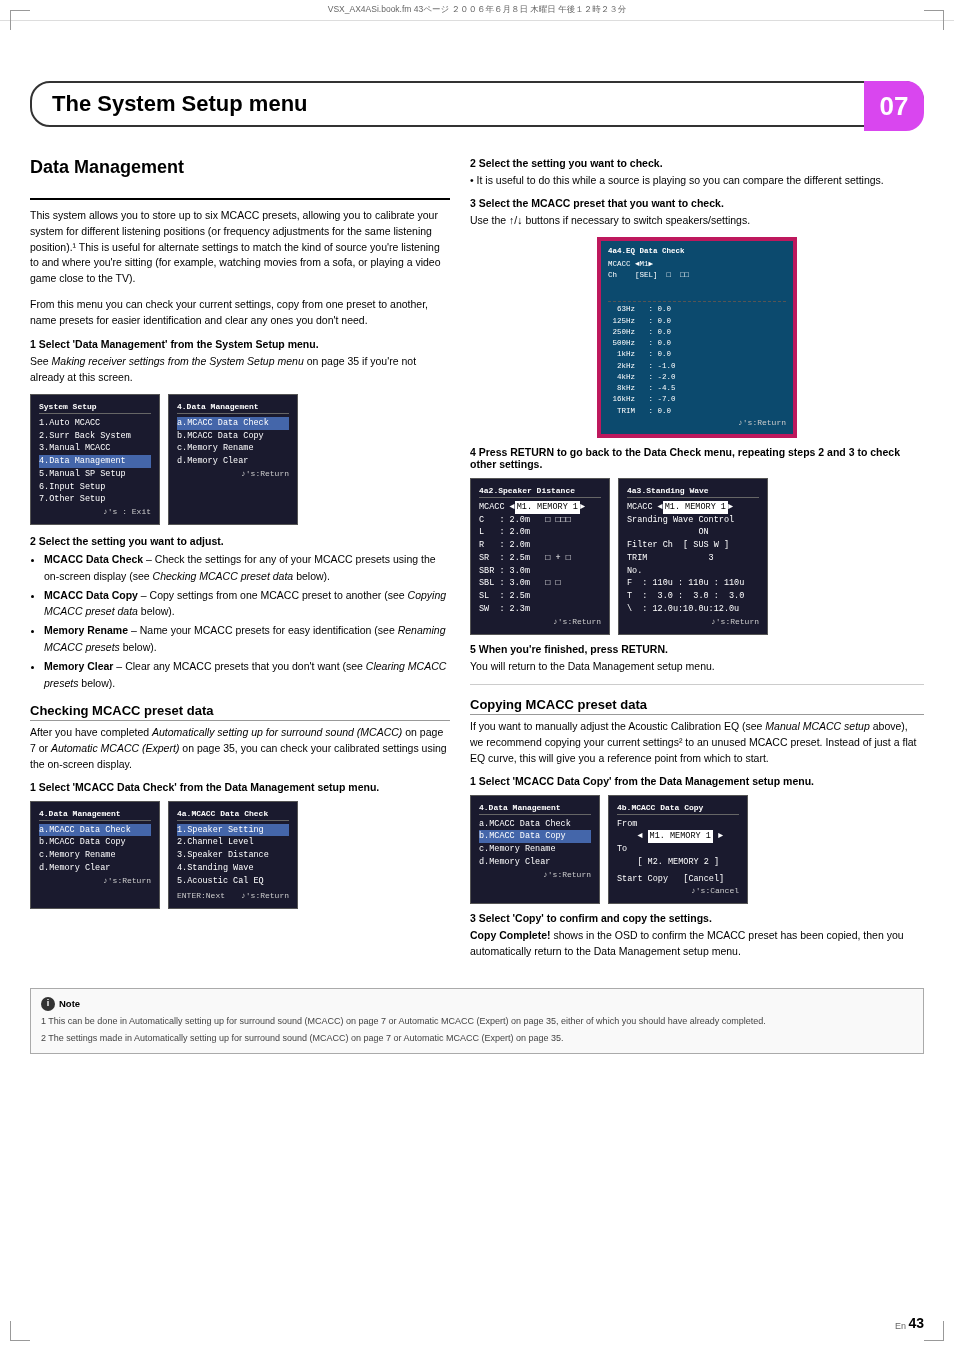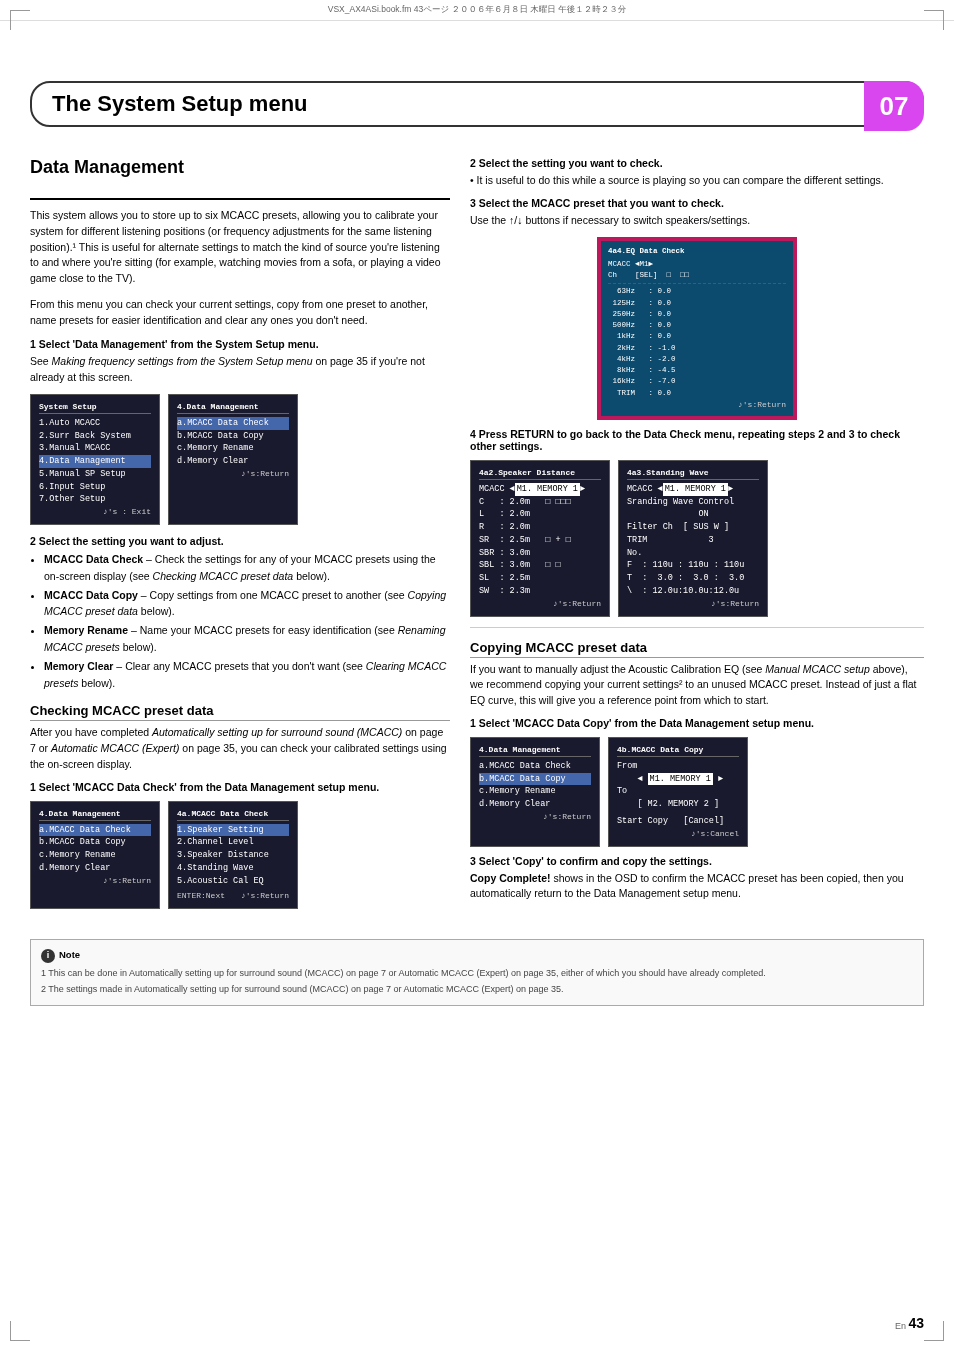--- a/index.html
+++ b/index.html
@@ -373,7 +373,7 @@
       <div class="eq-title">4a4.EQ Data Check</div>
       <div>MCACC ◄<span class="osd-highlight">M1▶</span></div>
       <div>Ch &nbsp;&nbsp; [SEL] &nbsp;□ &nbsp;□□</div>
-      <div style="margin-top:2px; border-top:1px dashed #555; padding-top:2px;">
+      <div style="margin-top:20px; border-top:1px dashed #555; padding-top:2px;">
         <div>&nbsp; 63Hz &nbsp; : 0.0</div>
         <div>&nbsp;125Hz &nbsp; : 0.0</div>
         <div>&nbsp;250Hz &nbsp; : 0.0</div>

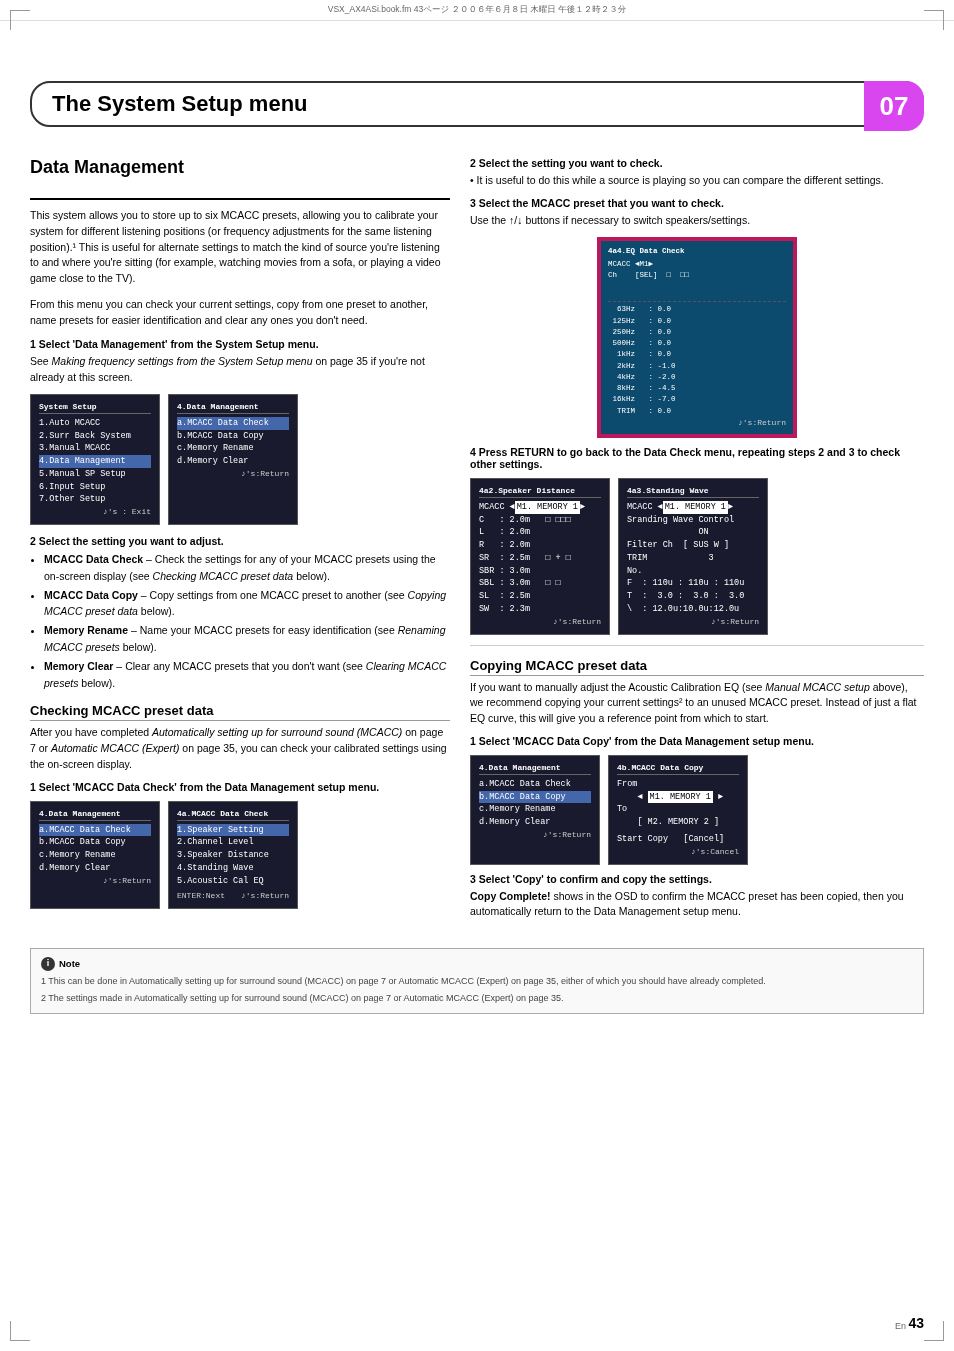--- a/index.html
+++ b/index.html
@@ -287,7 +287,7 @@
     <div class="step">
       <div class="step-heading">1   Select 'Data Management' from the System Setup menu.</div>
       <p class="step-text">
-        See <em>Making frequency settings from the System Setup menu</em> on page 35 if you're not already at this screen.
+        See <em>Making receiver settings from the System Setup menu</em> on page 35 if you're not already at this screen.
       </p>
     </div>
 

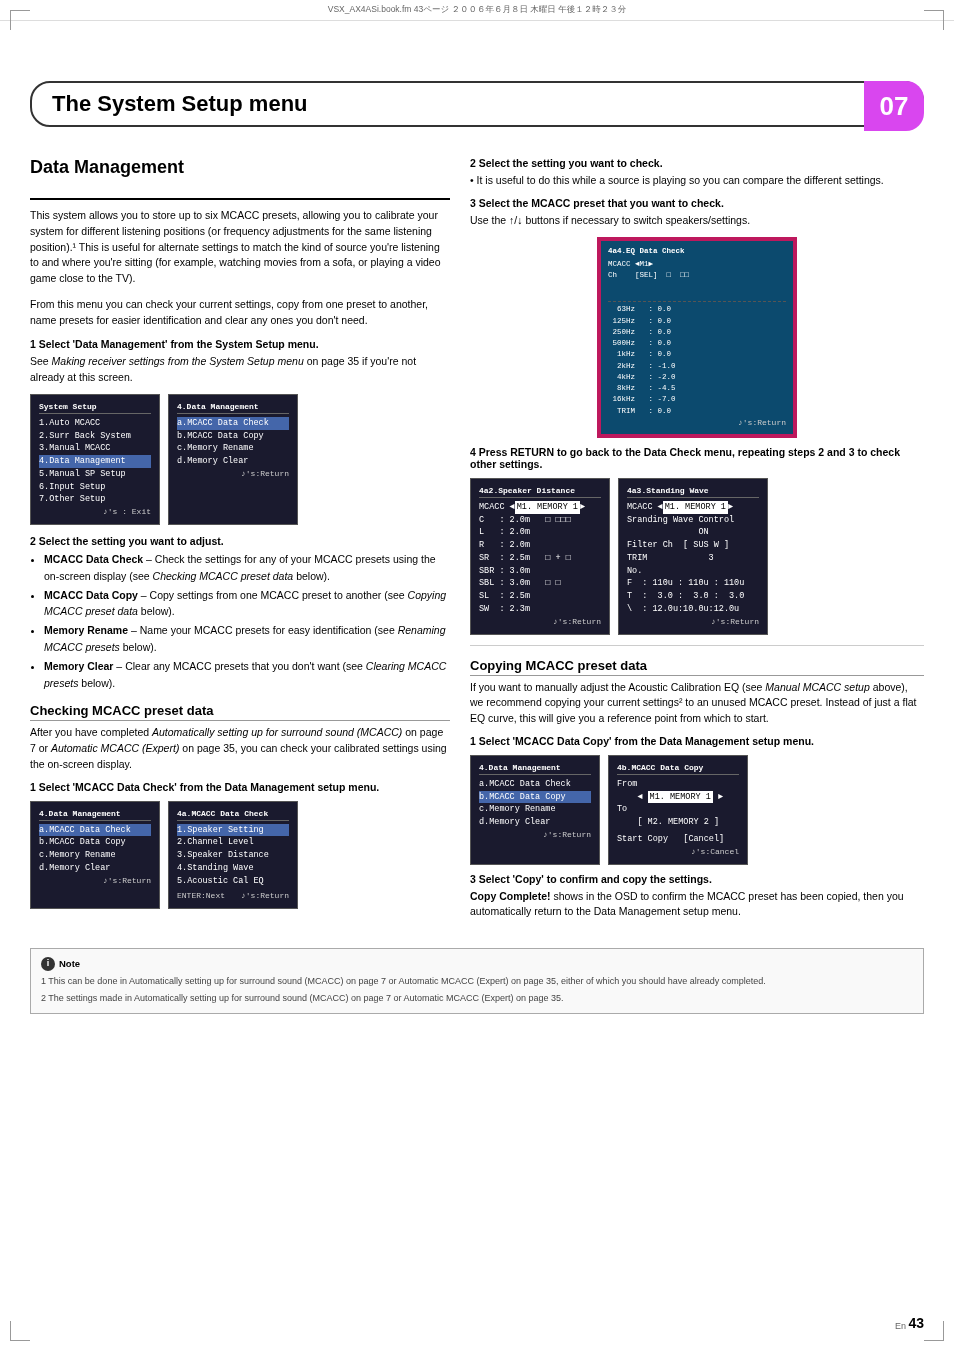--- a/index.html
+++ b/index.html
@@ -423,6 +423,10 @@
       </div>
     </div>
 
+    <div class="step">
+      <div class="step-heading">5   When you're finished, press RETURN.</div>
+      <p class="step-text">You will return to the Data Management setup menu.</p>
+    </div>
 
     <hr class="divider">
 

